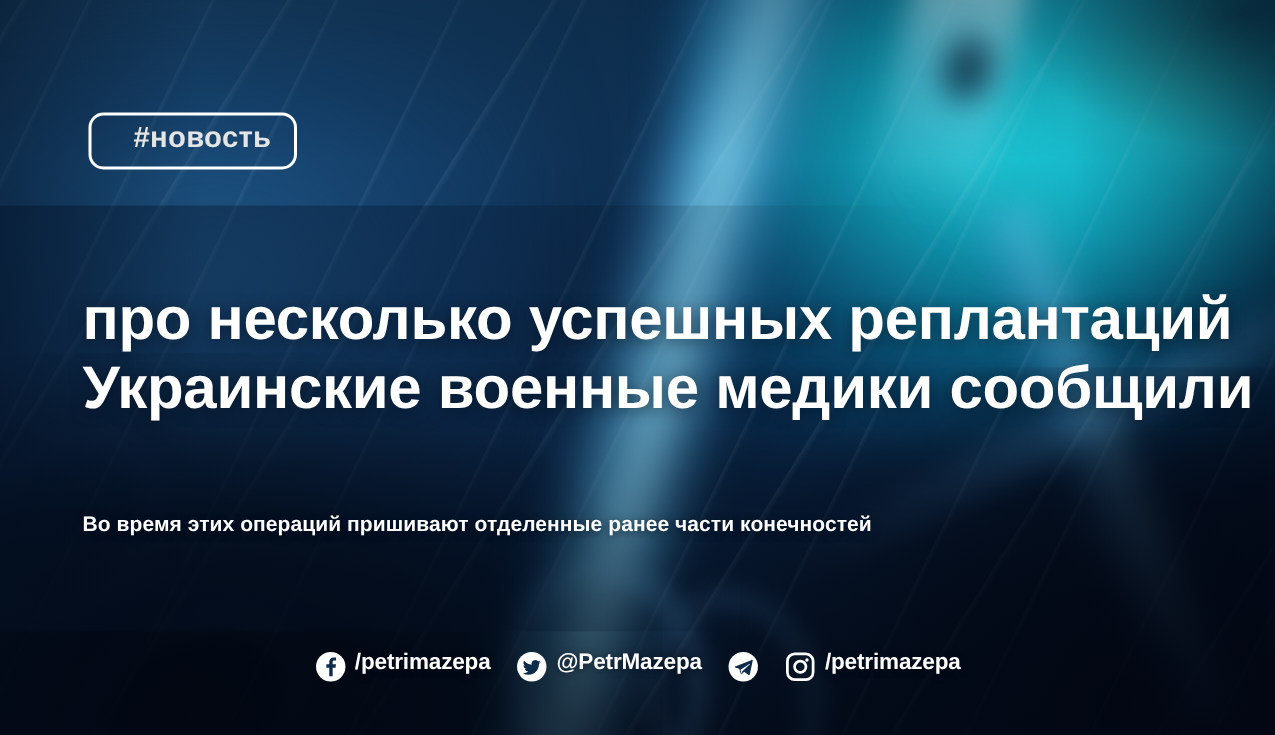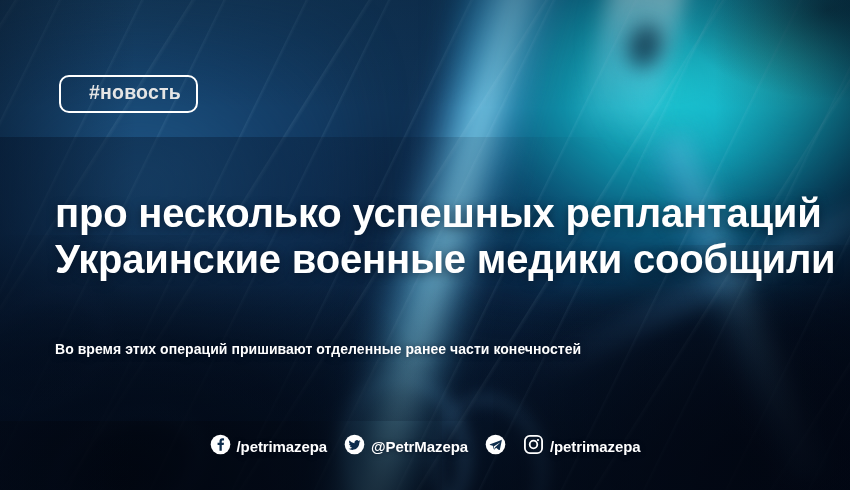--- a/index.html
+++ b/index.html
@@ -276,7 +276,7 @@
   }
   .social-item {
     display: flex;
-    align-items: flex-end;
+    align-items: flex-start;
     gap: 6px;
     color: #ffffff;
     white-space: nowrap;

